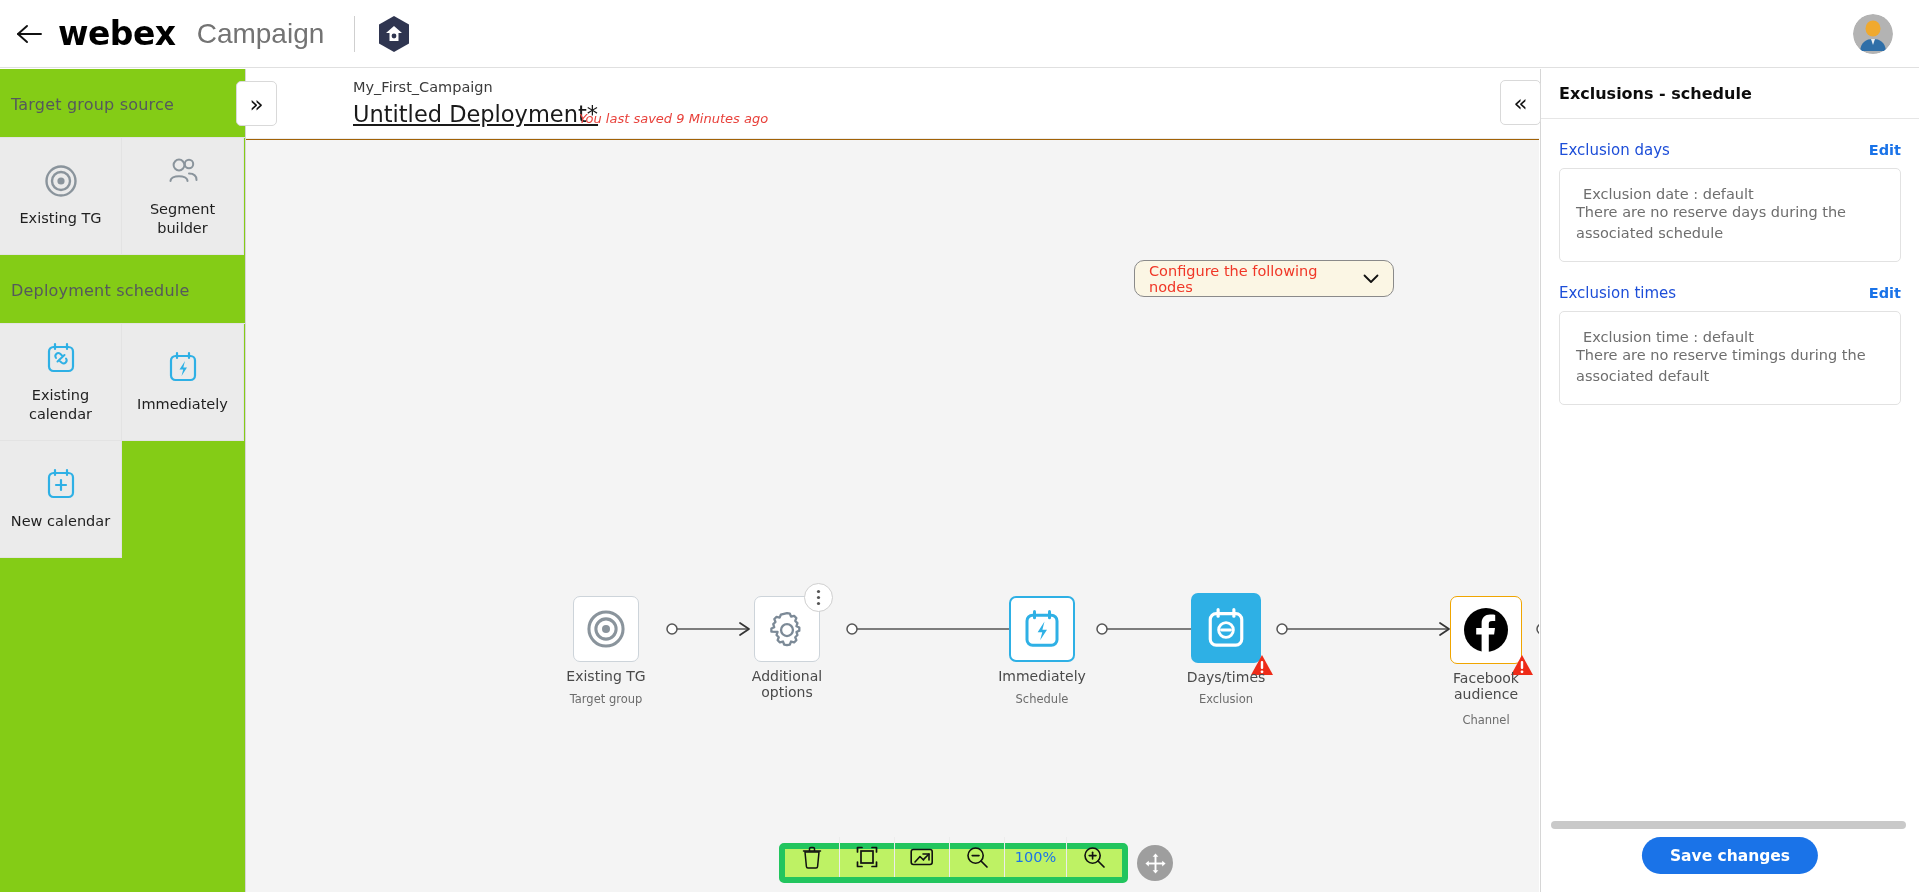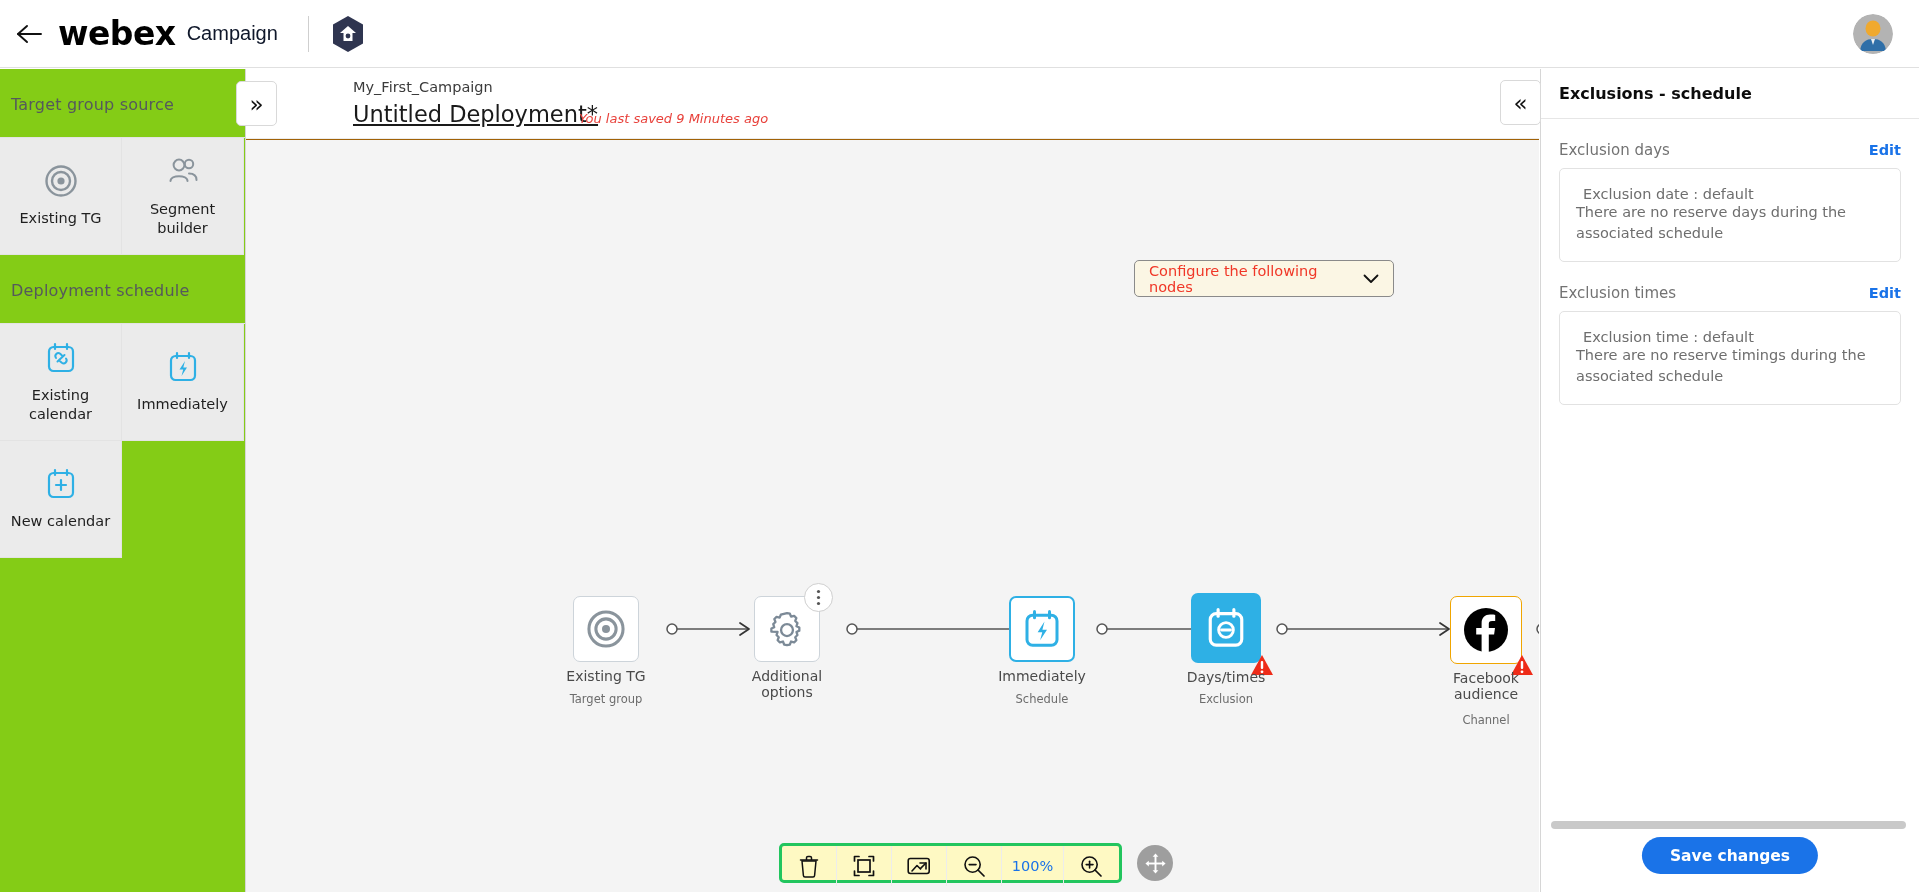--- a/index.html
+++ b/index.html
@@ -27,7 +27,7 @@
     line-height: 1;
   }
   .brand-app {
-    font-size: 20px; color: #0f172a; margin-left: 11px; font-weight: 400;
+    font-size: 28px; color: #737373; margin-left: 21px; font-weight: 400;
   }
   .brand-divider {
     width: 1px; height: 36px; background: #cfcfcf; margin: 0 22px 0 30px;

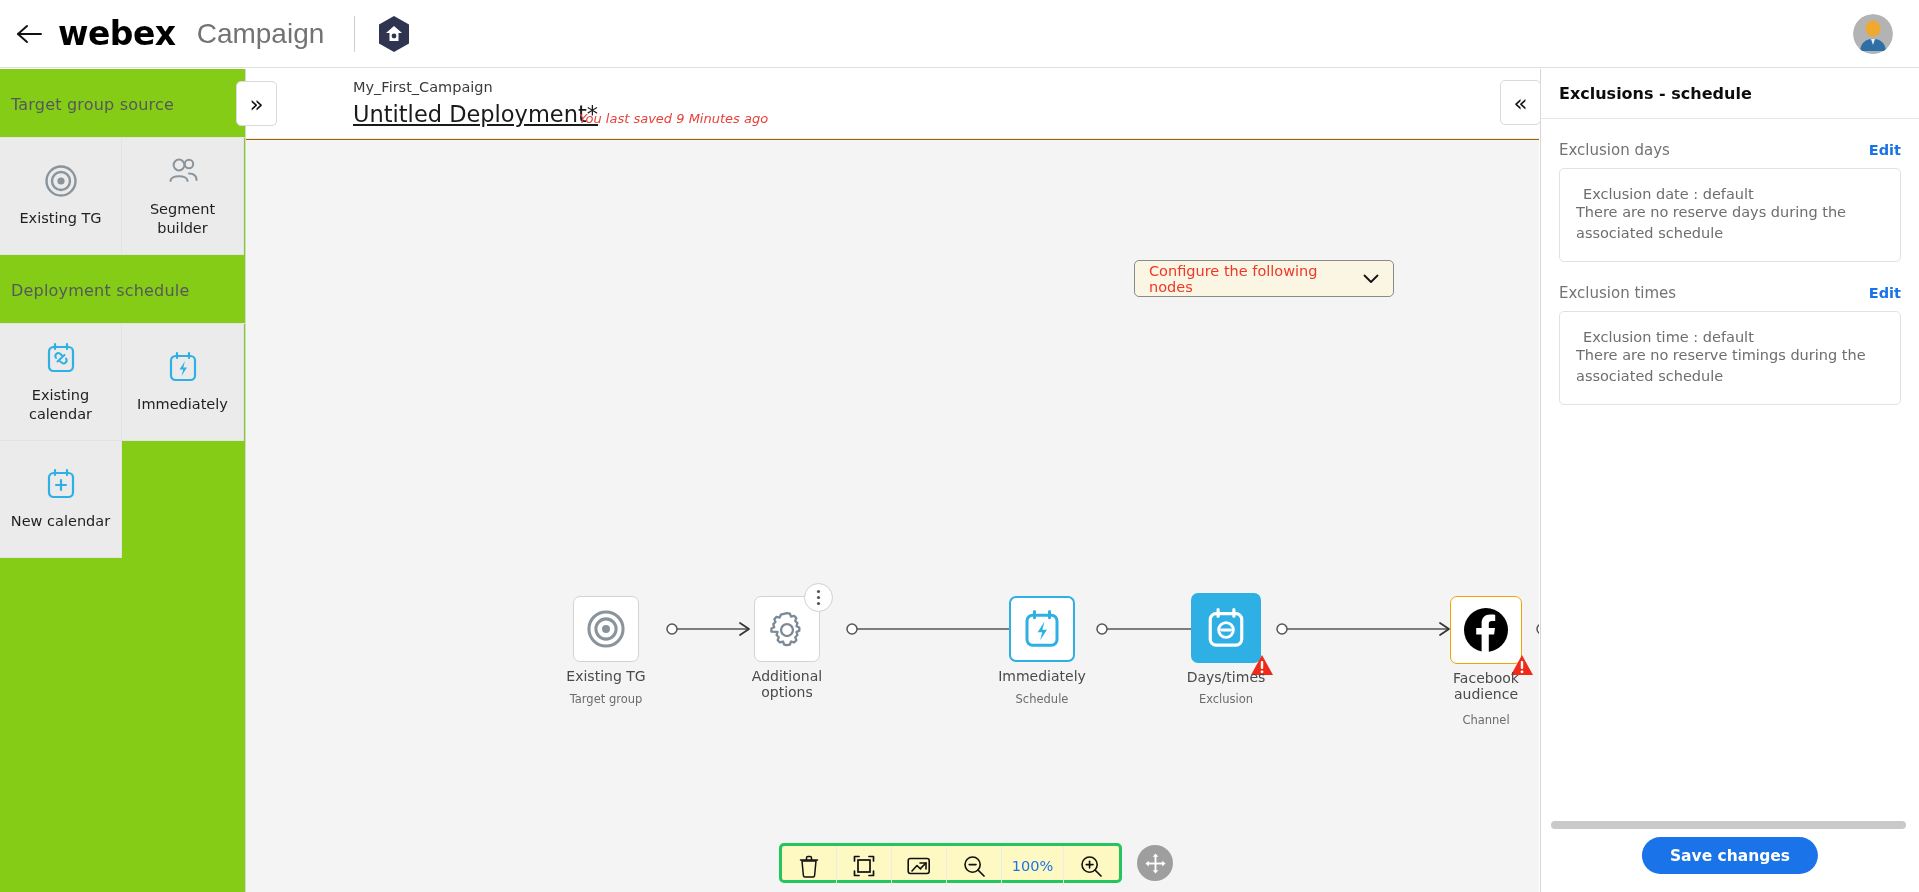--- a/index.html
+++ b/index.html
@@ -188,7 +188,7 @@
     display: flex; align-items: center; justify-content: space-between;
     padding: 22px 0 9px 0;
   }
-  .rp-row .rp-lbl { font-size: 15px; color: #737373; font-family: "DejaVu Sans", sans-serif;}
+  .rp-row .rp-lbl { font-size: 15px; color: #1d4ed8; font-family: "DejaVu Sans", sans-serif;}
   .rp-row .rp-edit {
     font-size: 14.5px; color: #1a73e8; font-weight: 700; cursor: pointer;
     font-family: "DejaVu Sans", sans-serif;

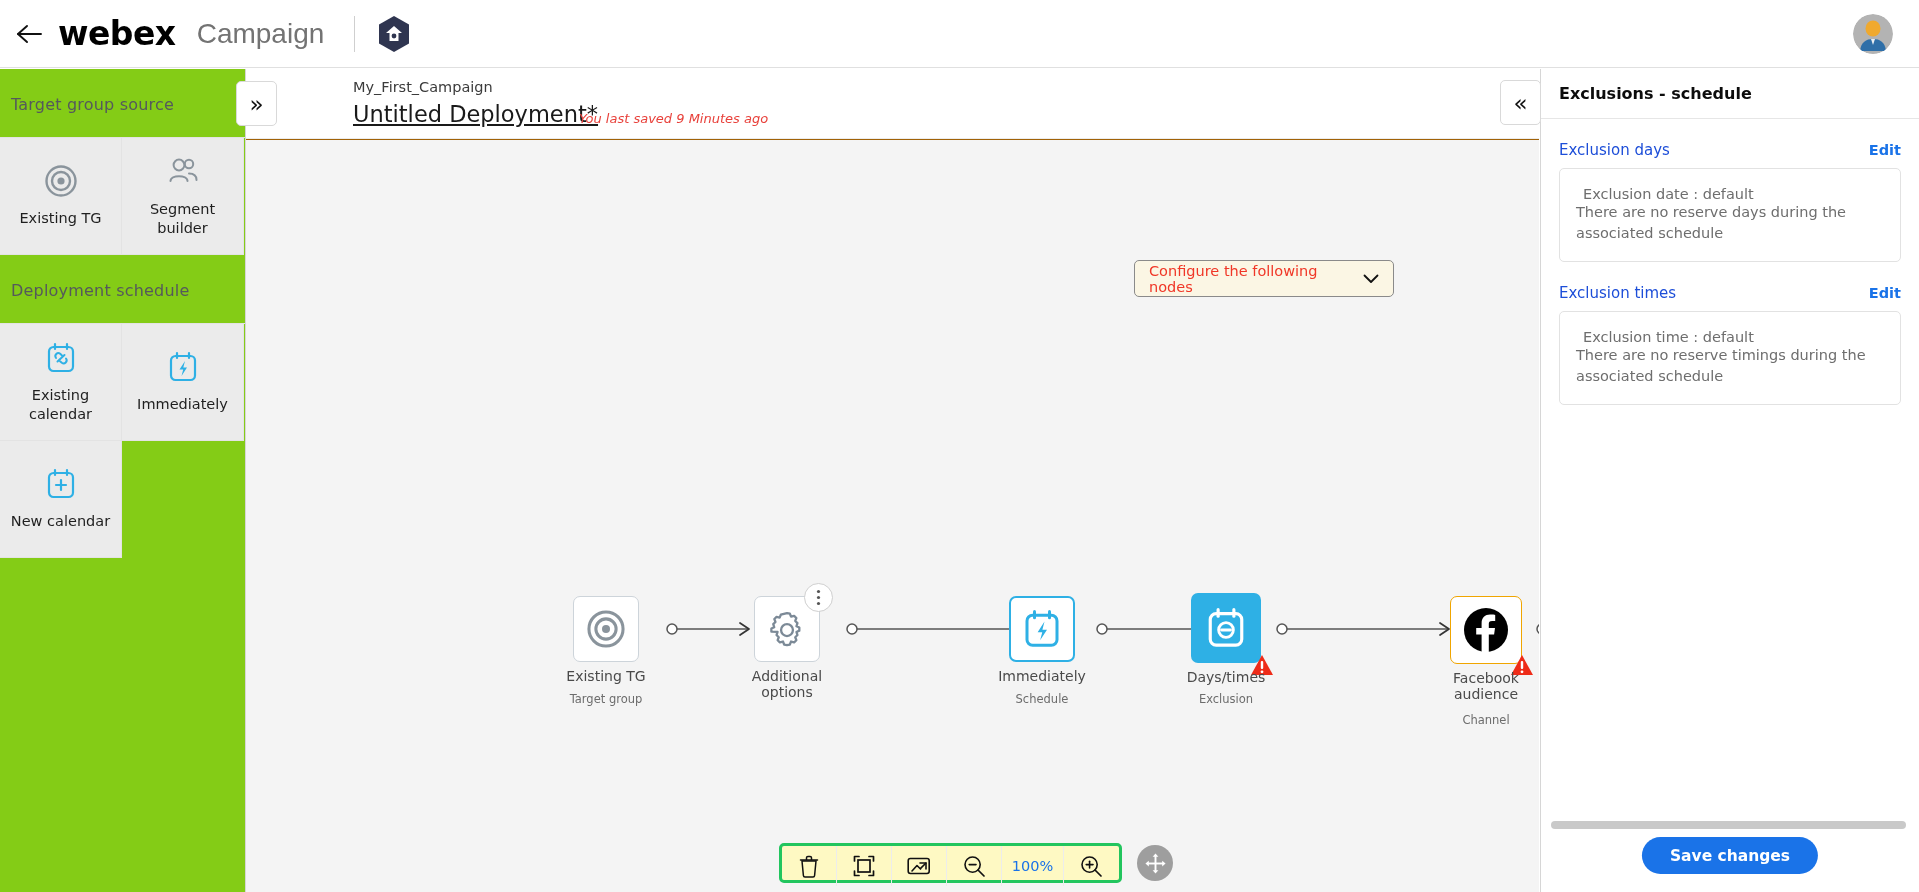--- a/index.html
+++ b/index.html
@@ -109,7 +109,7 @@
   }
   .configure-pill {
     position: absolute; left: 888px; top: 120px; width: 260px; height: 37px;
-    background: #fbf6e4; border: 1px solid #8a8a8a; border-radius: 5px;
+    background: #fbf6e4; border: 1px solid #8a8a8a; border-radius: 10px;
     display: flex; align-items: center; padding: 0 14px;
     font-size: 14.5px; color: #f03727; cursor: pointer;
     font-family: "DejaVu Sans", sans-serif;

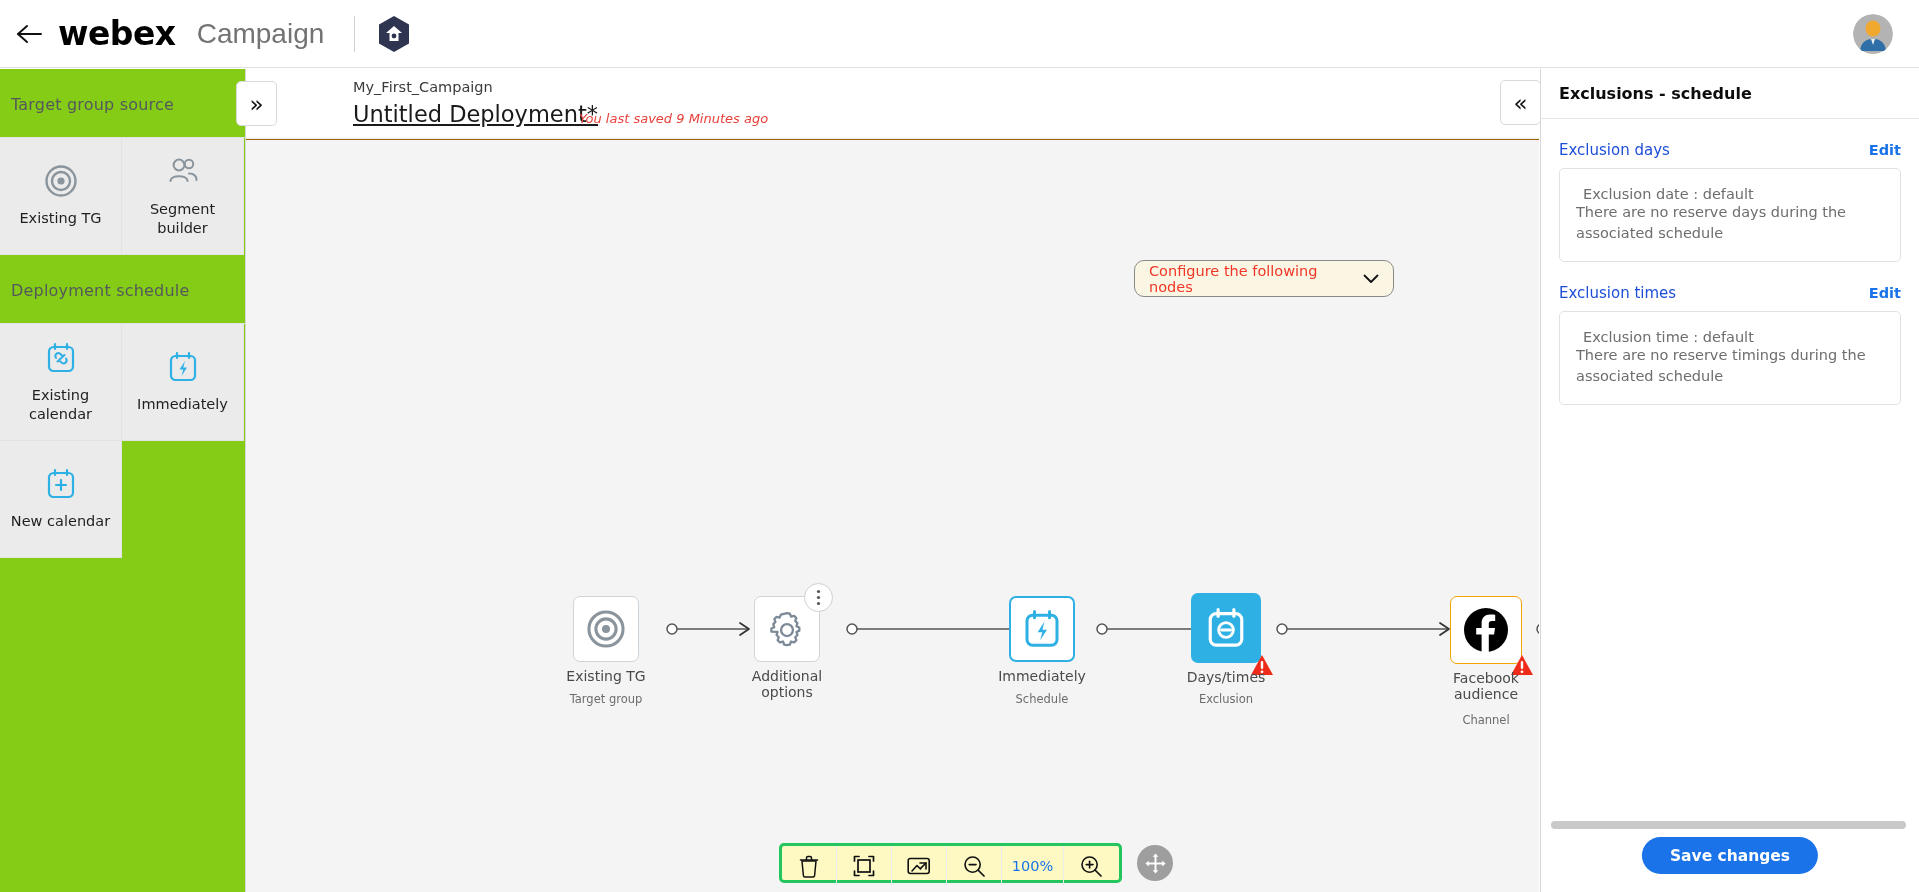--- a/index.html
+++ b/index.html
@@ -516,7 +516,7 @@
       </div>
       <div class="rp-card">
         <div class="l1">Exclusion time : default</div>
-        <div class="l2">There are no reserve timings during the associated schedule</div>
+        <div class="l2">There are no reserve timings during the associated default</div>
       </div>
     </div>
 

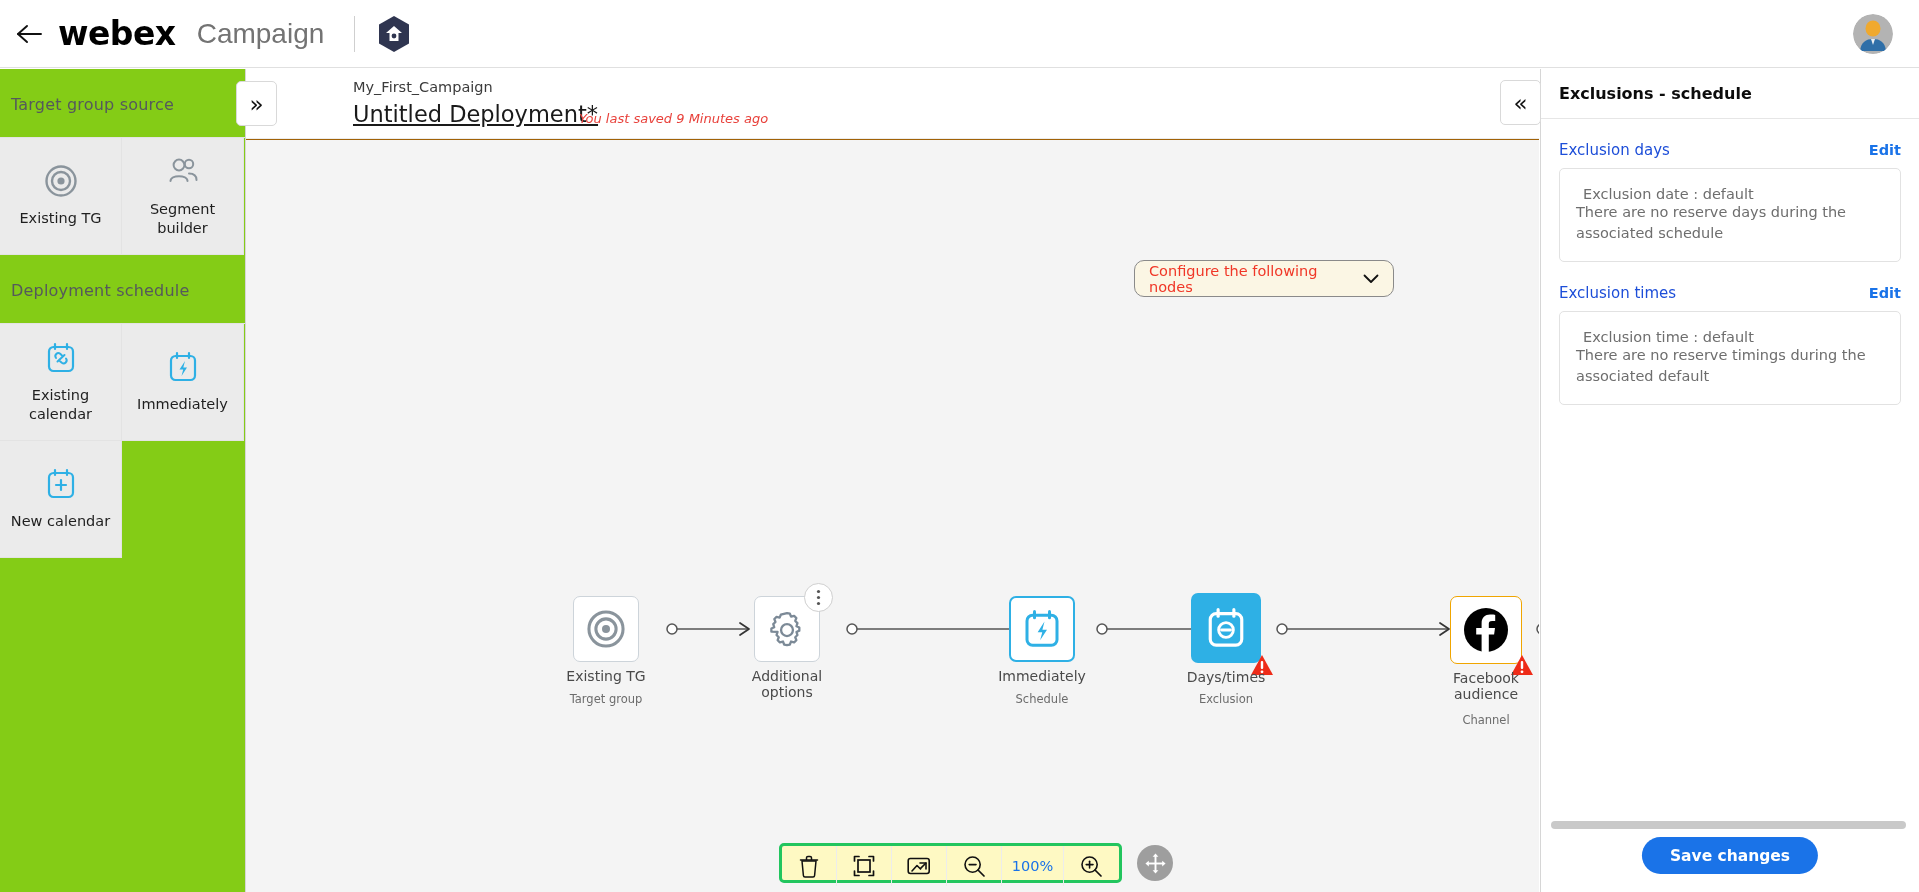--- a/index.html
+++ b/index.html
@@ -154,8 +154,8 @@
   
   .zoombar {
     position: absolute; left: 779px; top: 843px; height: 40px;
-    background: #fef9c3; border: 3px solid #22c55e; border-radius: 5px;
-    display: flex; align-items: flex-start; z-index: 5;
+    background: #bef264; border: 6px solid #22c55e; border-radius: 5px;
+    display: flex; align-items: flex-end; z-index: 5;
   }
   .zb-item {
     width: 55px; height: 40px; display: flex; align-items: center; justify-content: center;

